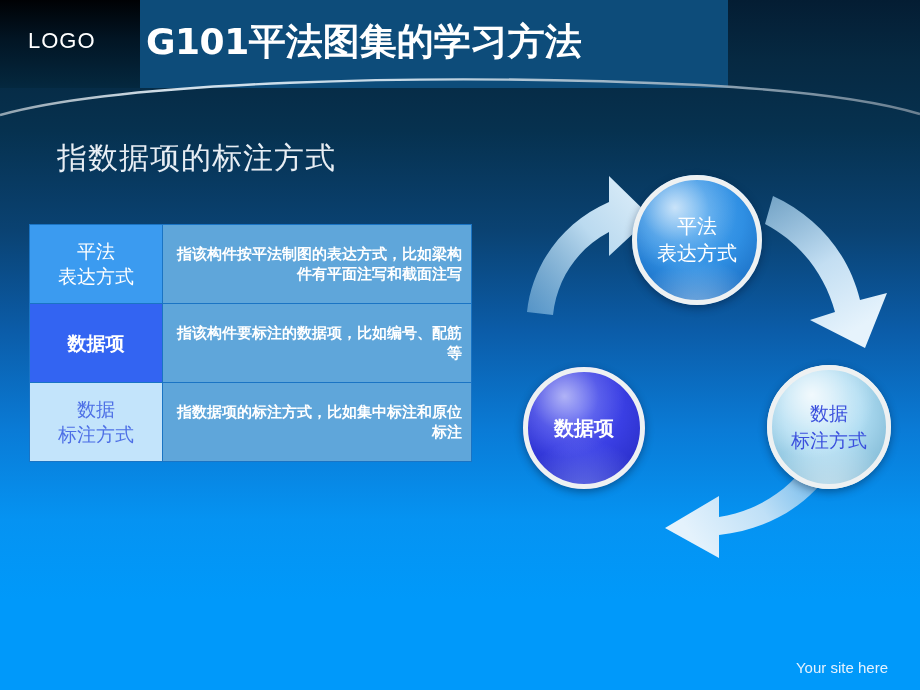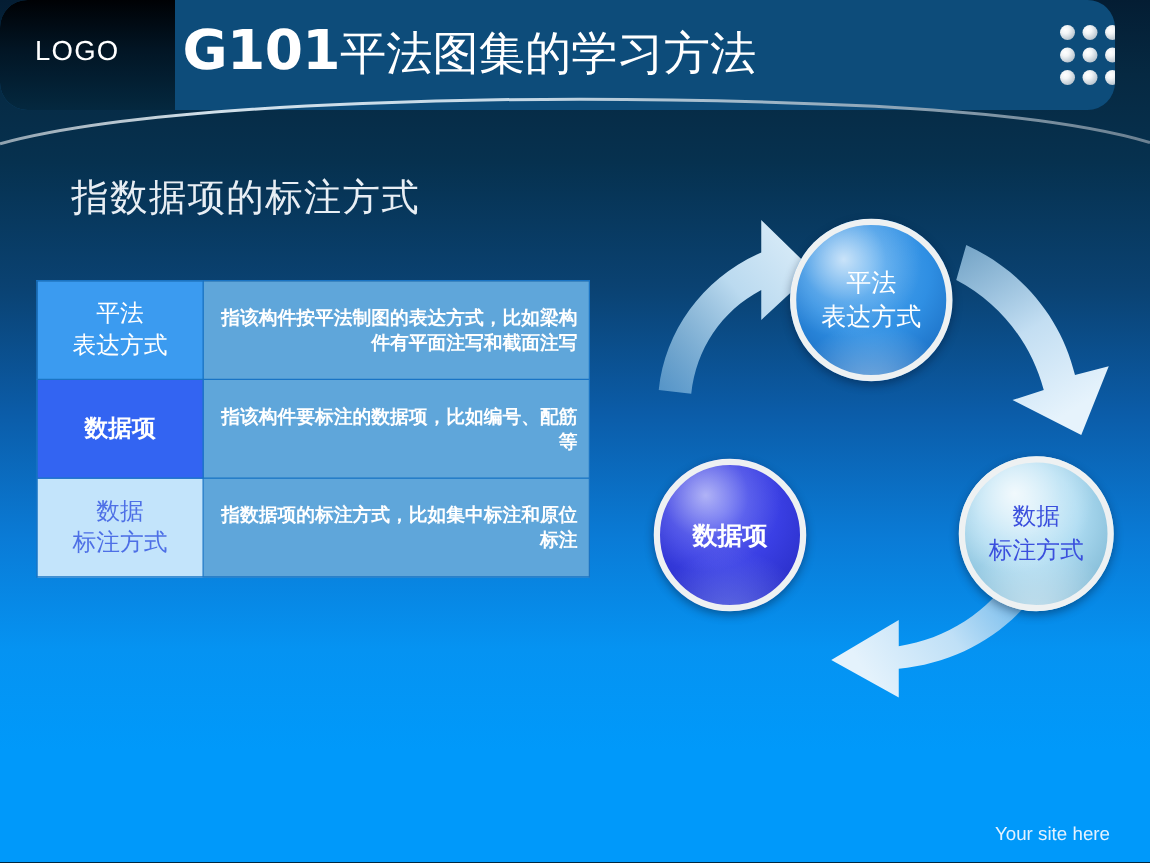--- a/index.html
+++ b/index.html
@@ -26,10 +26,9 @@
   
   .header {
     position: absolute; left: 0; top: 0;
-    width: 892px; height: 88px;
+    width: 728px; height: 88px;
     background: #0d4c7a;
     overflow: hidden;
-    border-radius: 22px;
   }
   .header-left {
     position: absolute; left: 0; top: 0;

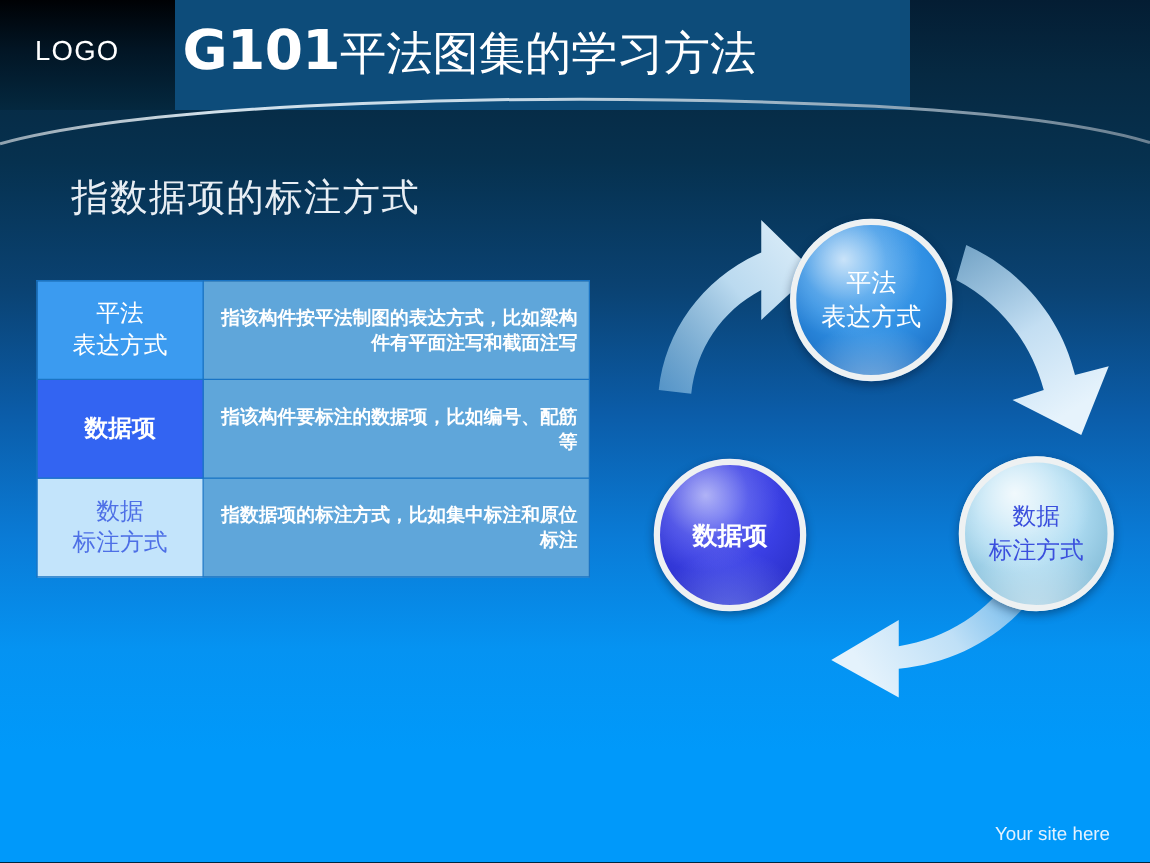--- a/index.html
+++ b/index.html
@@ -54,7 +54,7 @@
   .title .g101 {
     font-family: "DejaVu Sans", sans-serif;
     font-weight: bold;
-    font-size: 44px;
+    font-size: 36px;
     letter-spacing: -0.5px;
   }
   .title .cn {

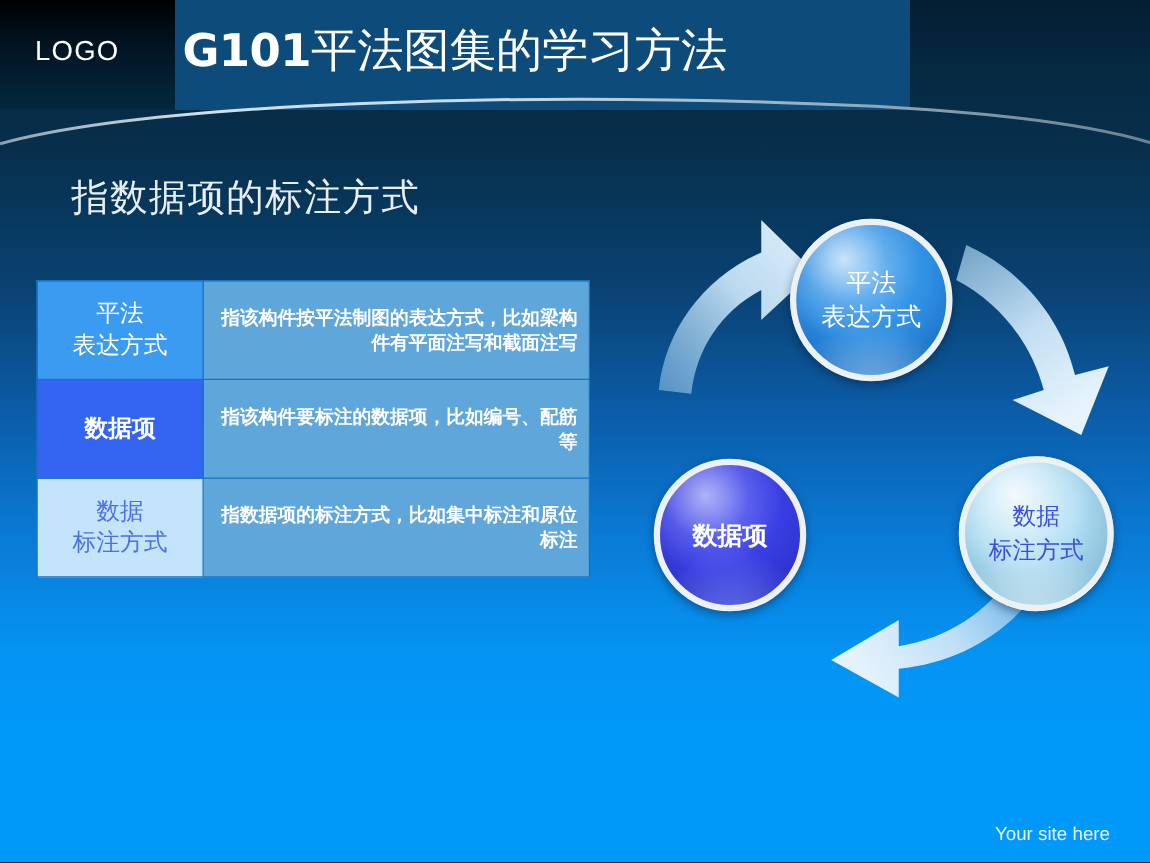--- a/index.html
+++ b/index.html
@@ -59,7 +59,7 @@
   }
   .title .cn {
     font-family: "DejaVu Serif", serif;
-    font-weight: normal;
+    font-weight: bold;
     font-size: 37px;
     margin-top: 25px;
   }

